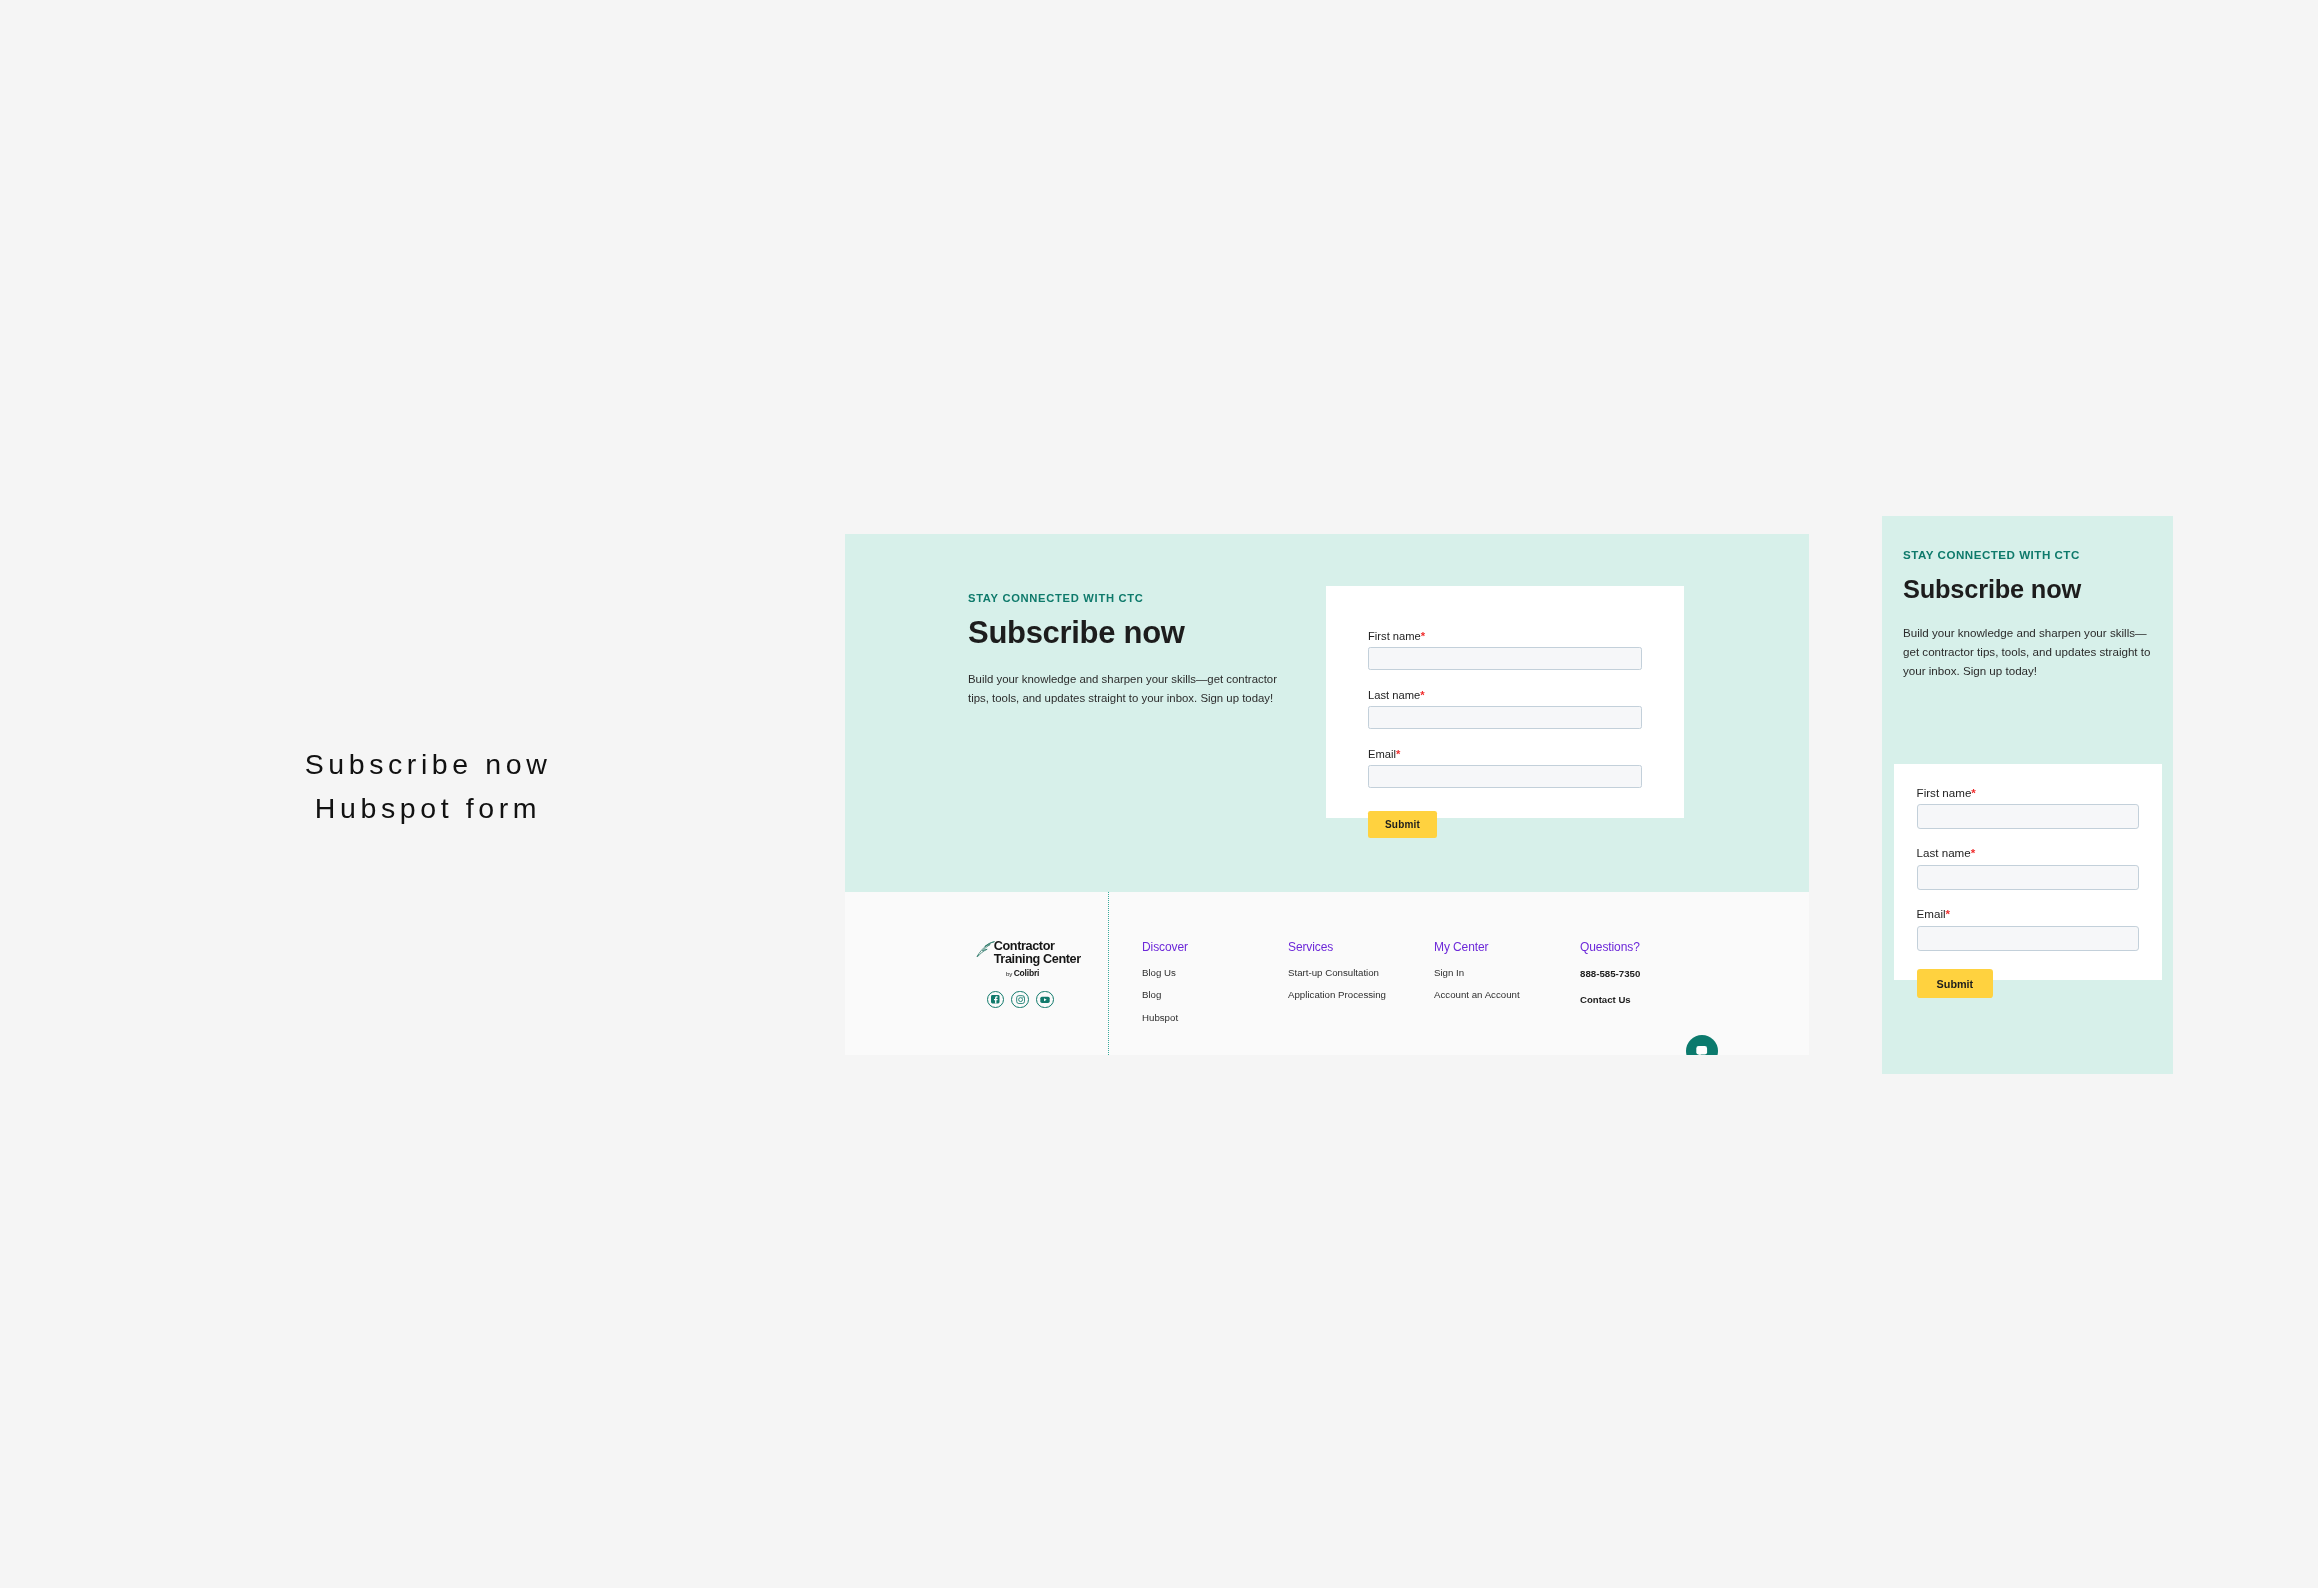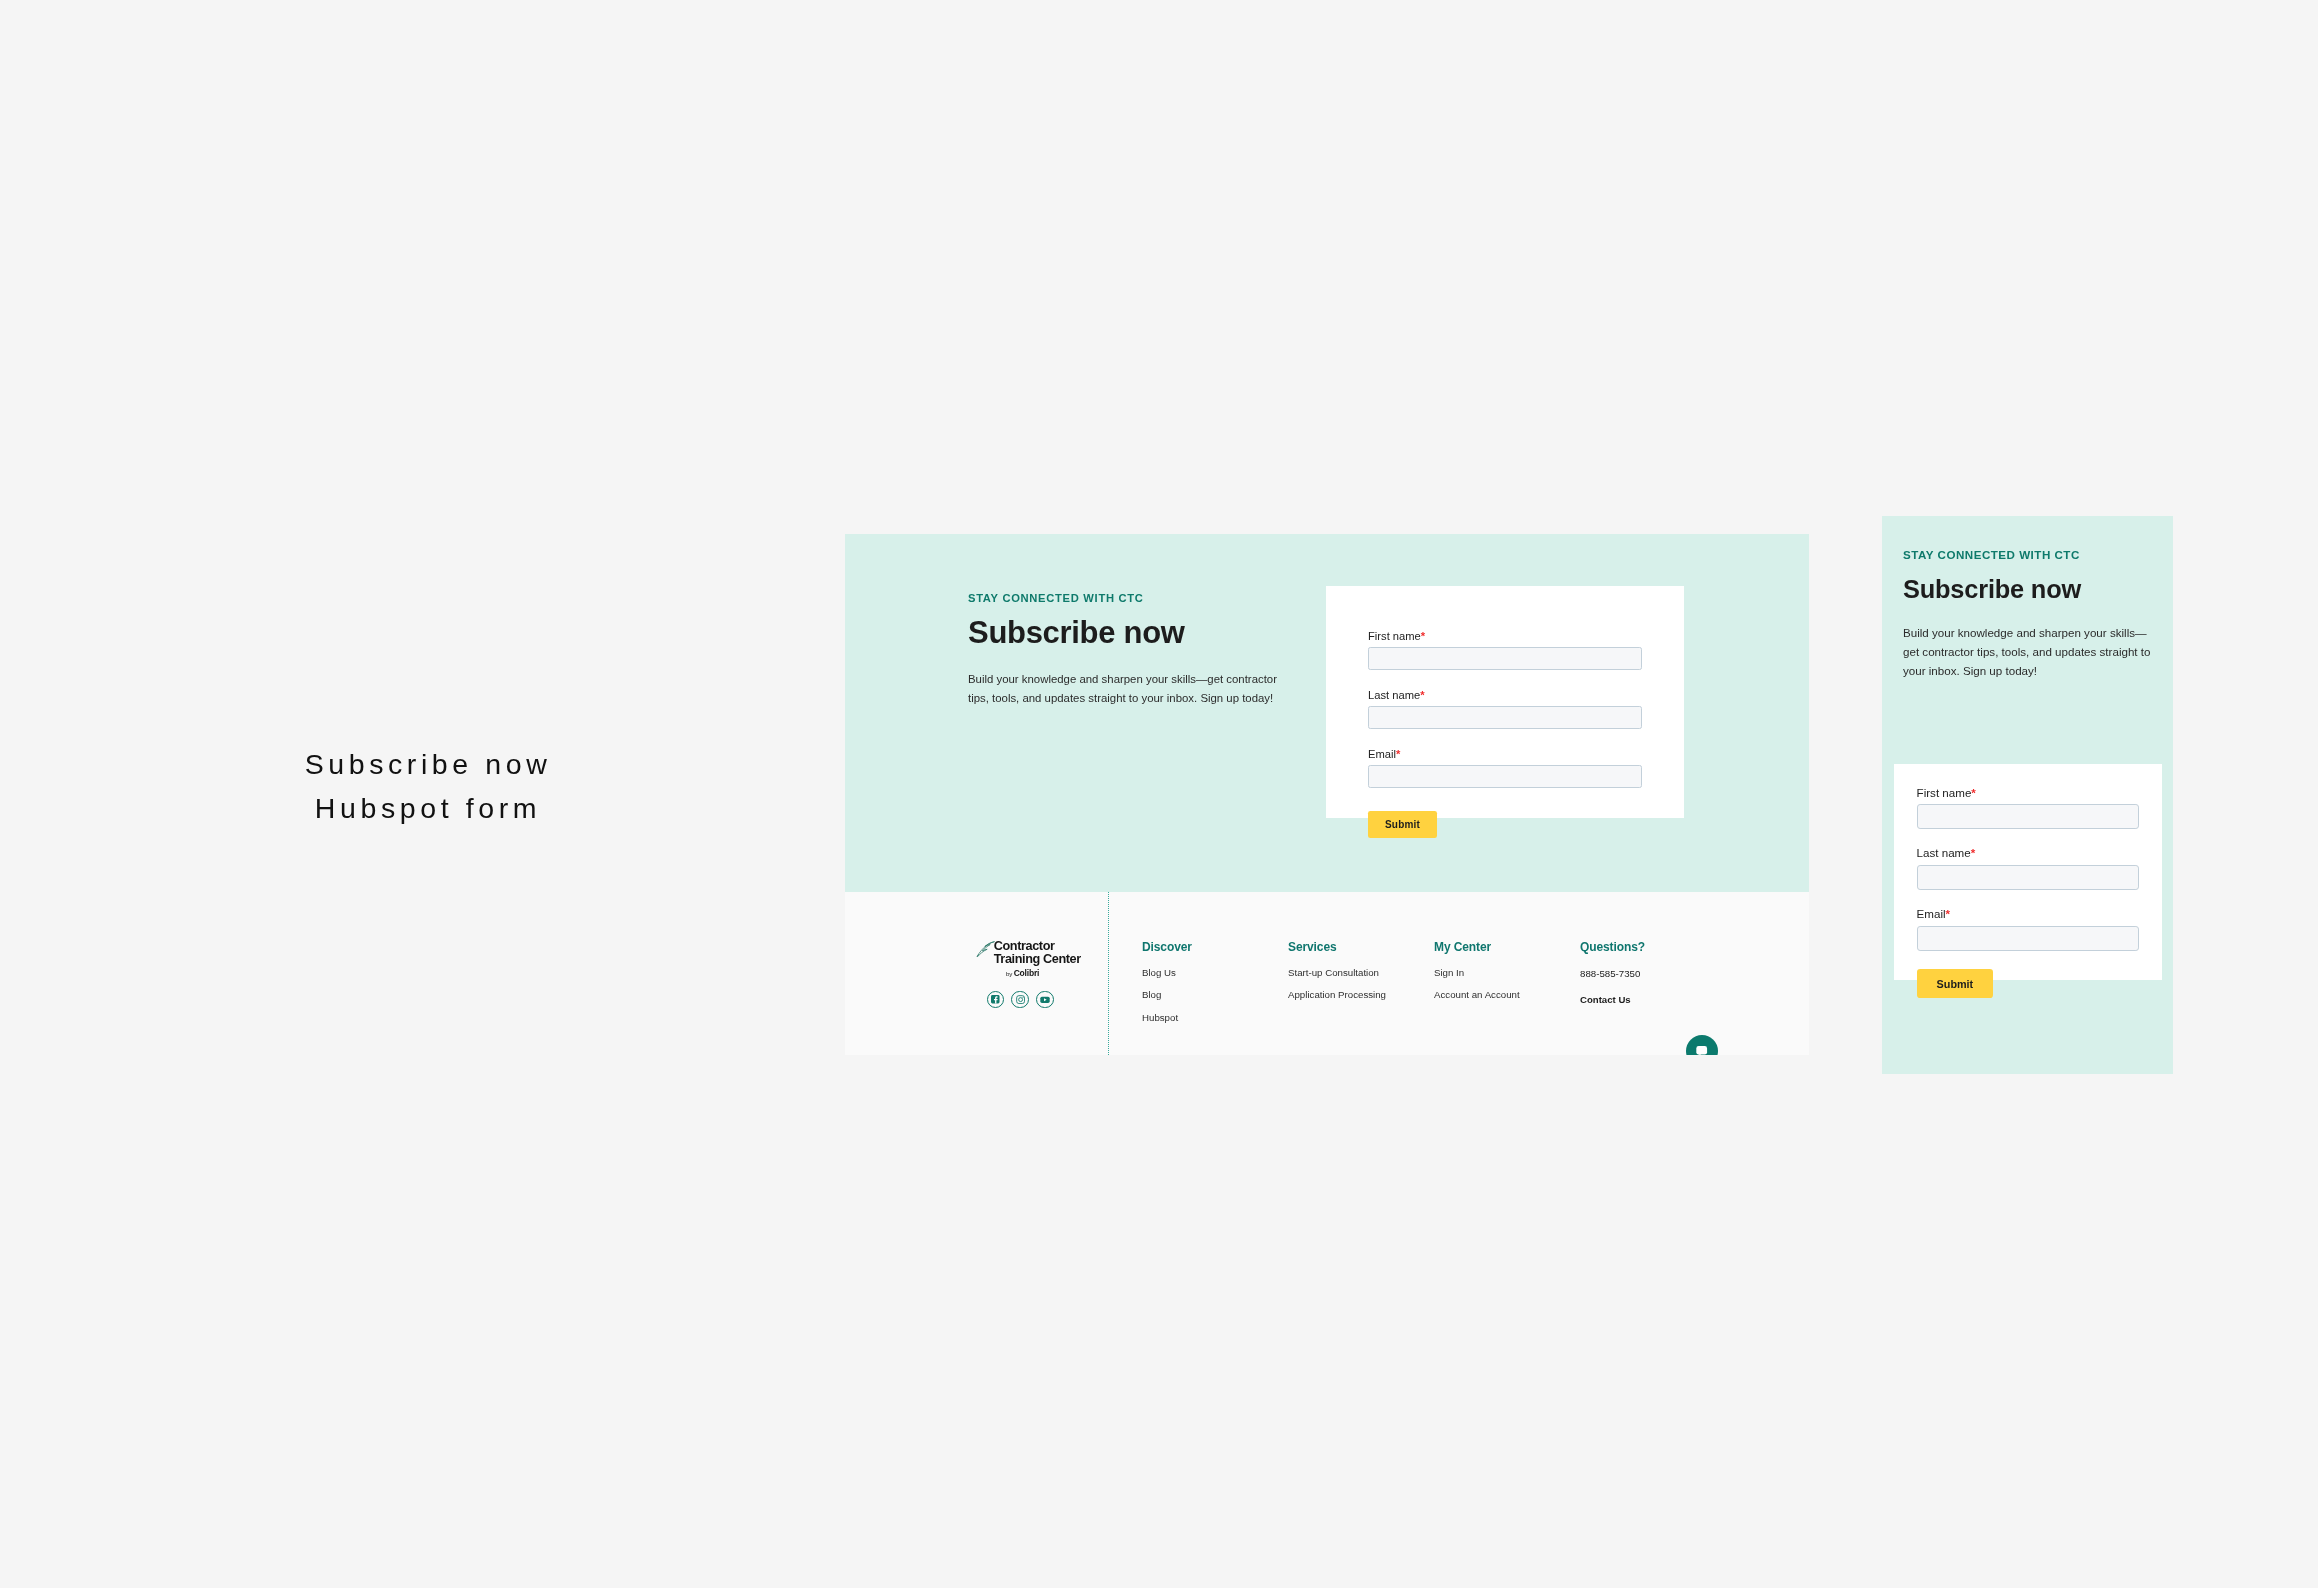--- a/index.html
+++ b/index.html
@@ -192,9 +192,9 @@
   }
   .fcol { width: 146px; }
   .fcol-title {
-    color: #0f766e;
+    color: #6d28d9;
     font-size: 12px;
-    font-weight: 700;
+    font-weight: 400;
     letter-spacing: -0.1px;
     margin-bottom: 14px;
   }

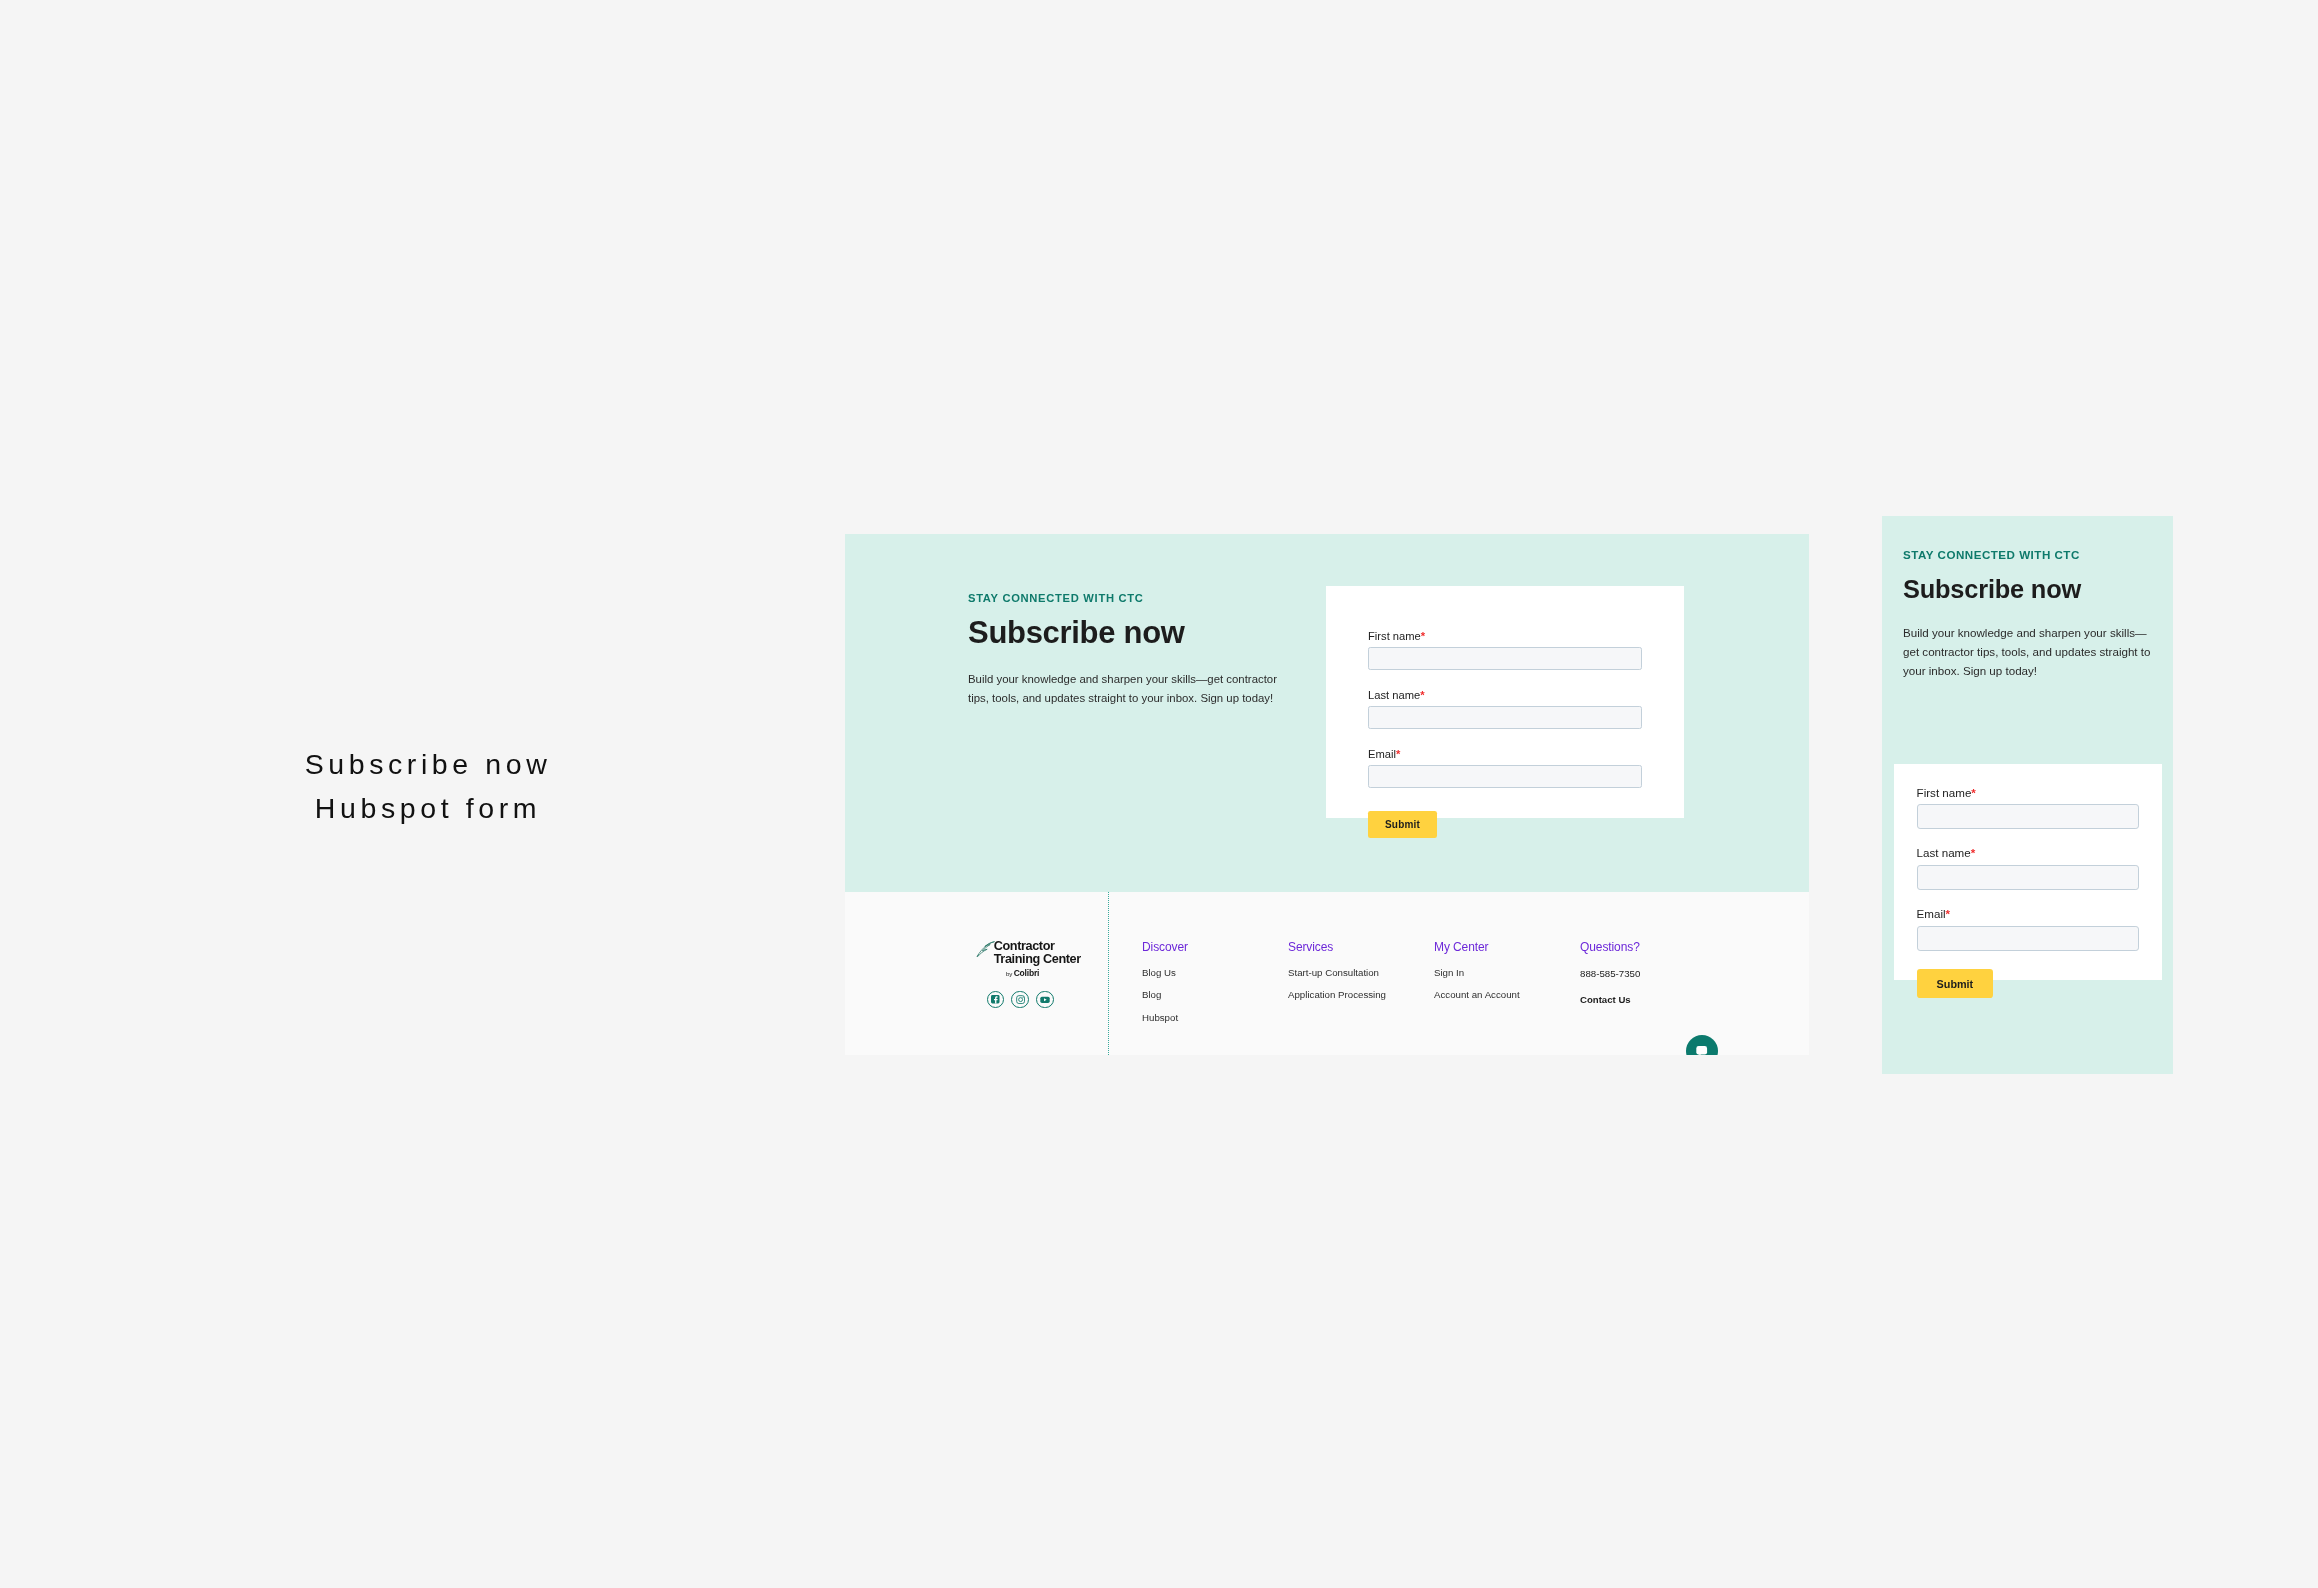--- a/index.html
+++ b/index.html
@@ -211,7 +211,7 @@
     display: block;
     color: #1d1d1d;
     font-size: 9.7px;
-    font-weight: 400;
+    font-weight: 700;
     margin-bottom: 15.4px;
     text-decoration: none;
     cursor: pointer;

